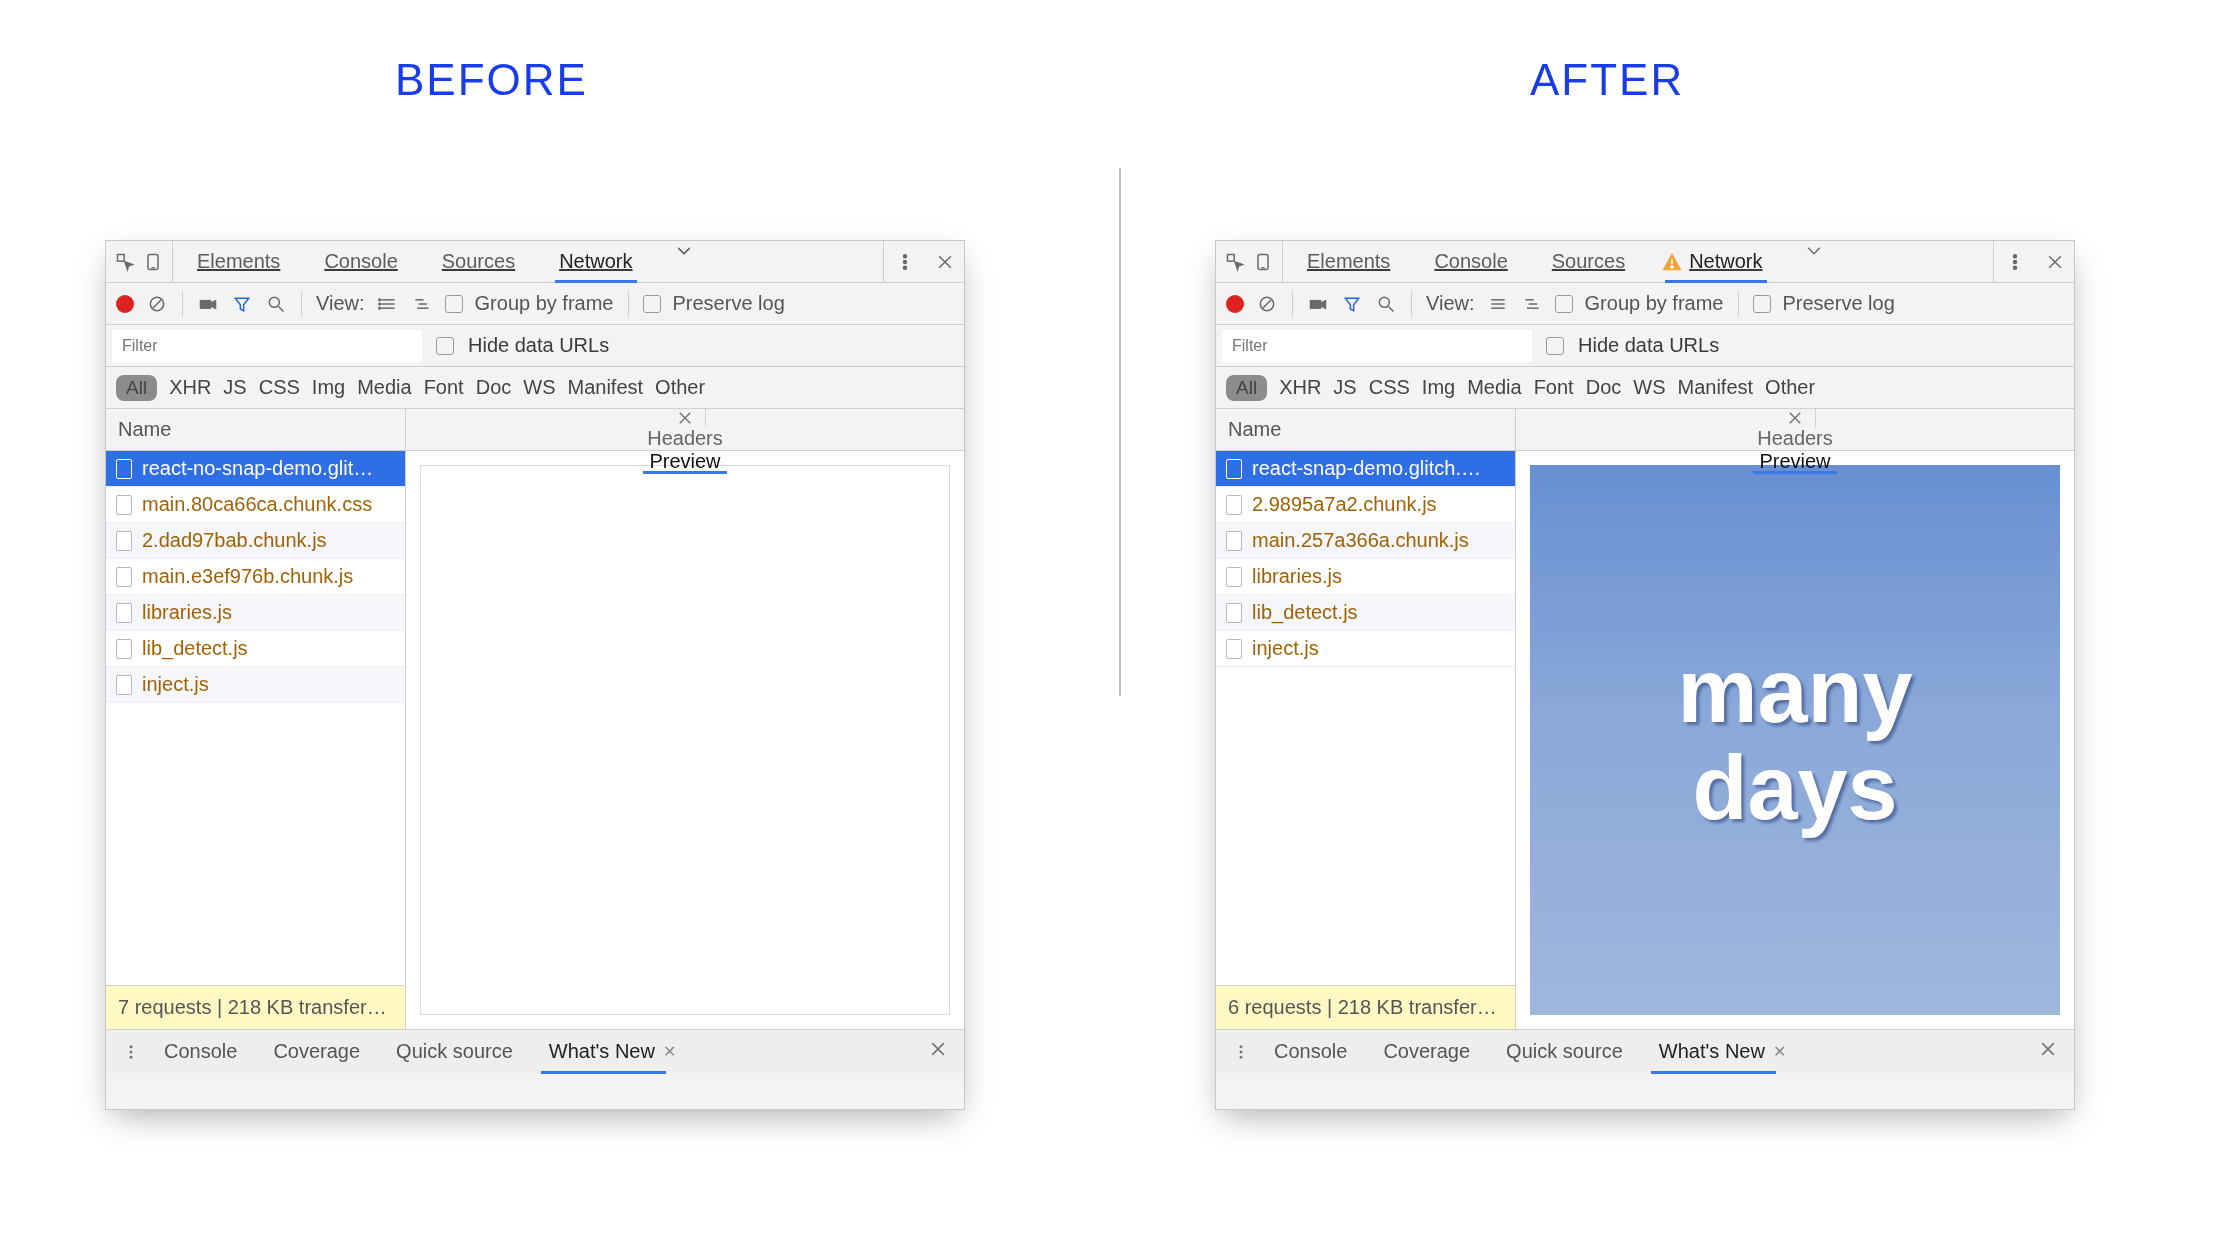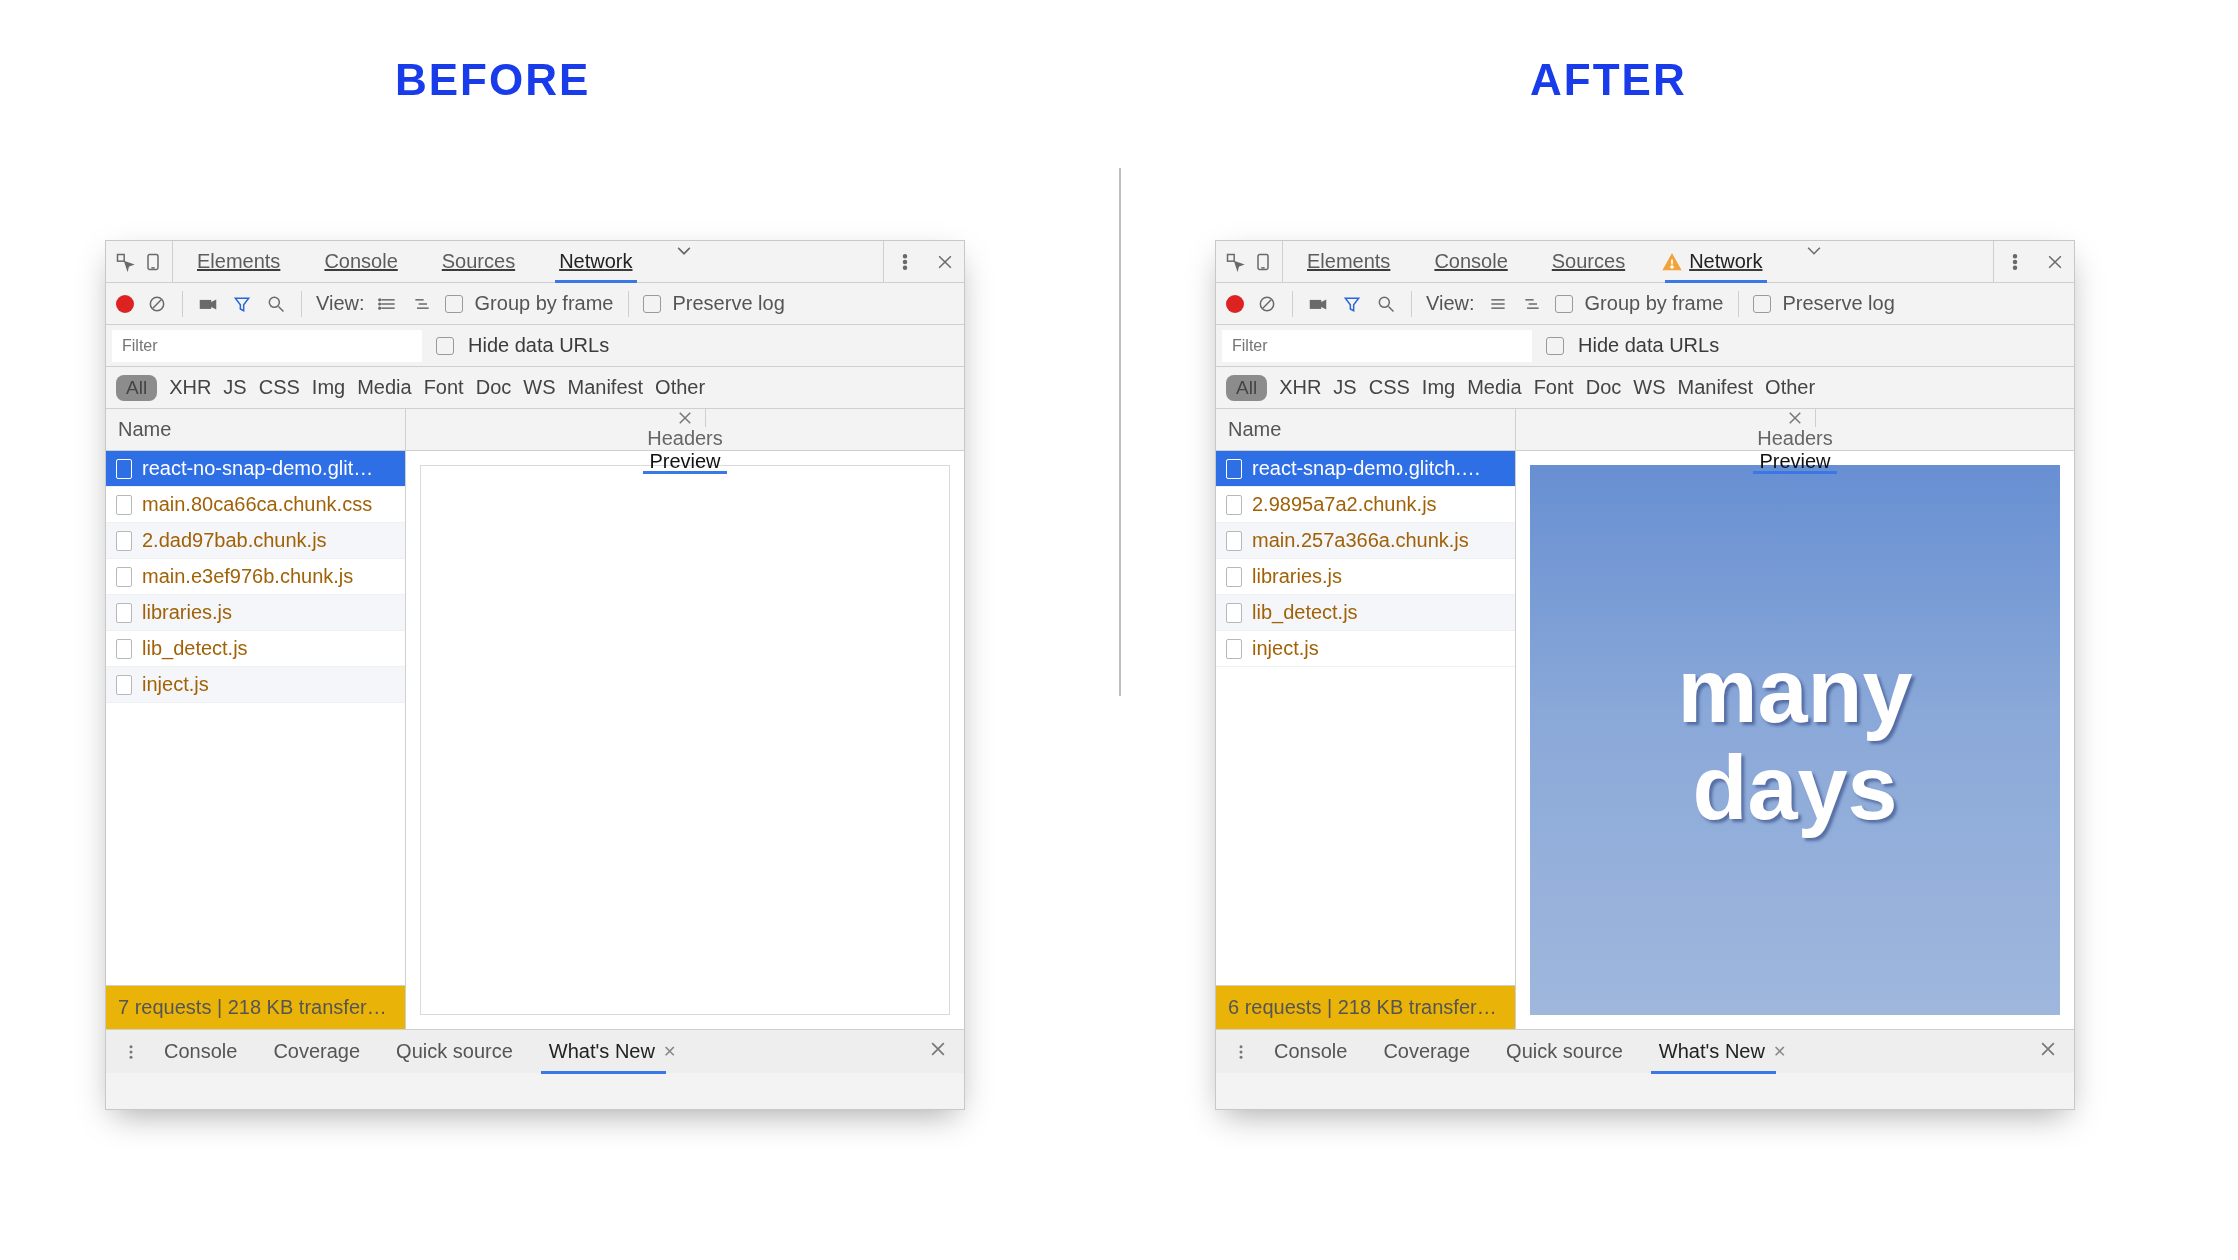--- a/index.html
+++ b/index.html
@@ -16,7 +16,7 @@
     position: absolute;
     top: 55px;
     font-size: 44px;
-    font-weight: 700;
+    font-weight: 400;
     color: #193CEB;
     letter-spacing: 2px;
   }

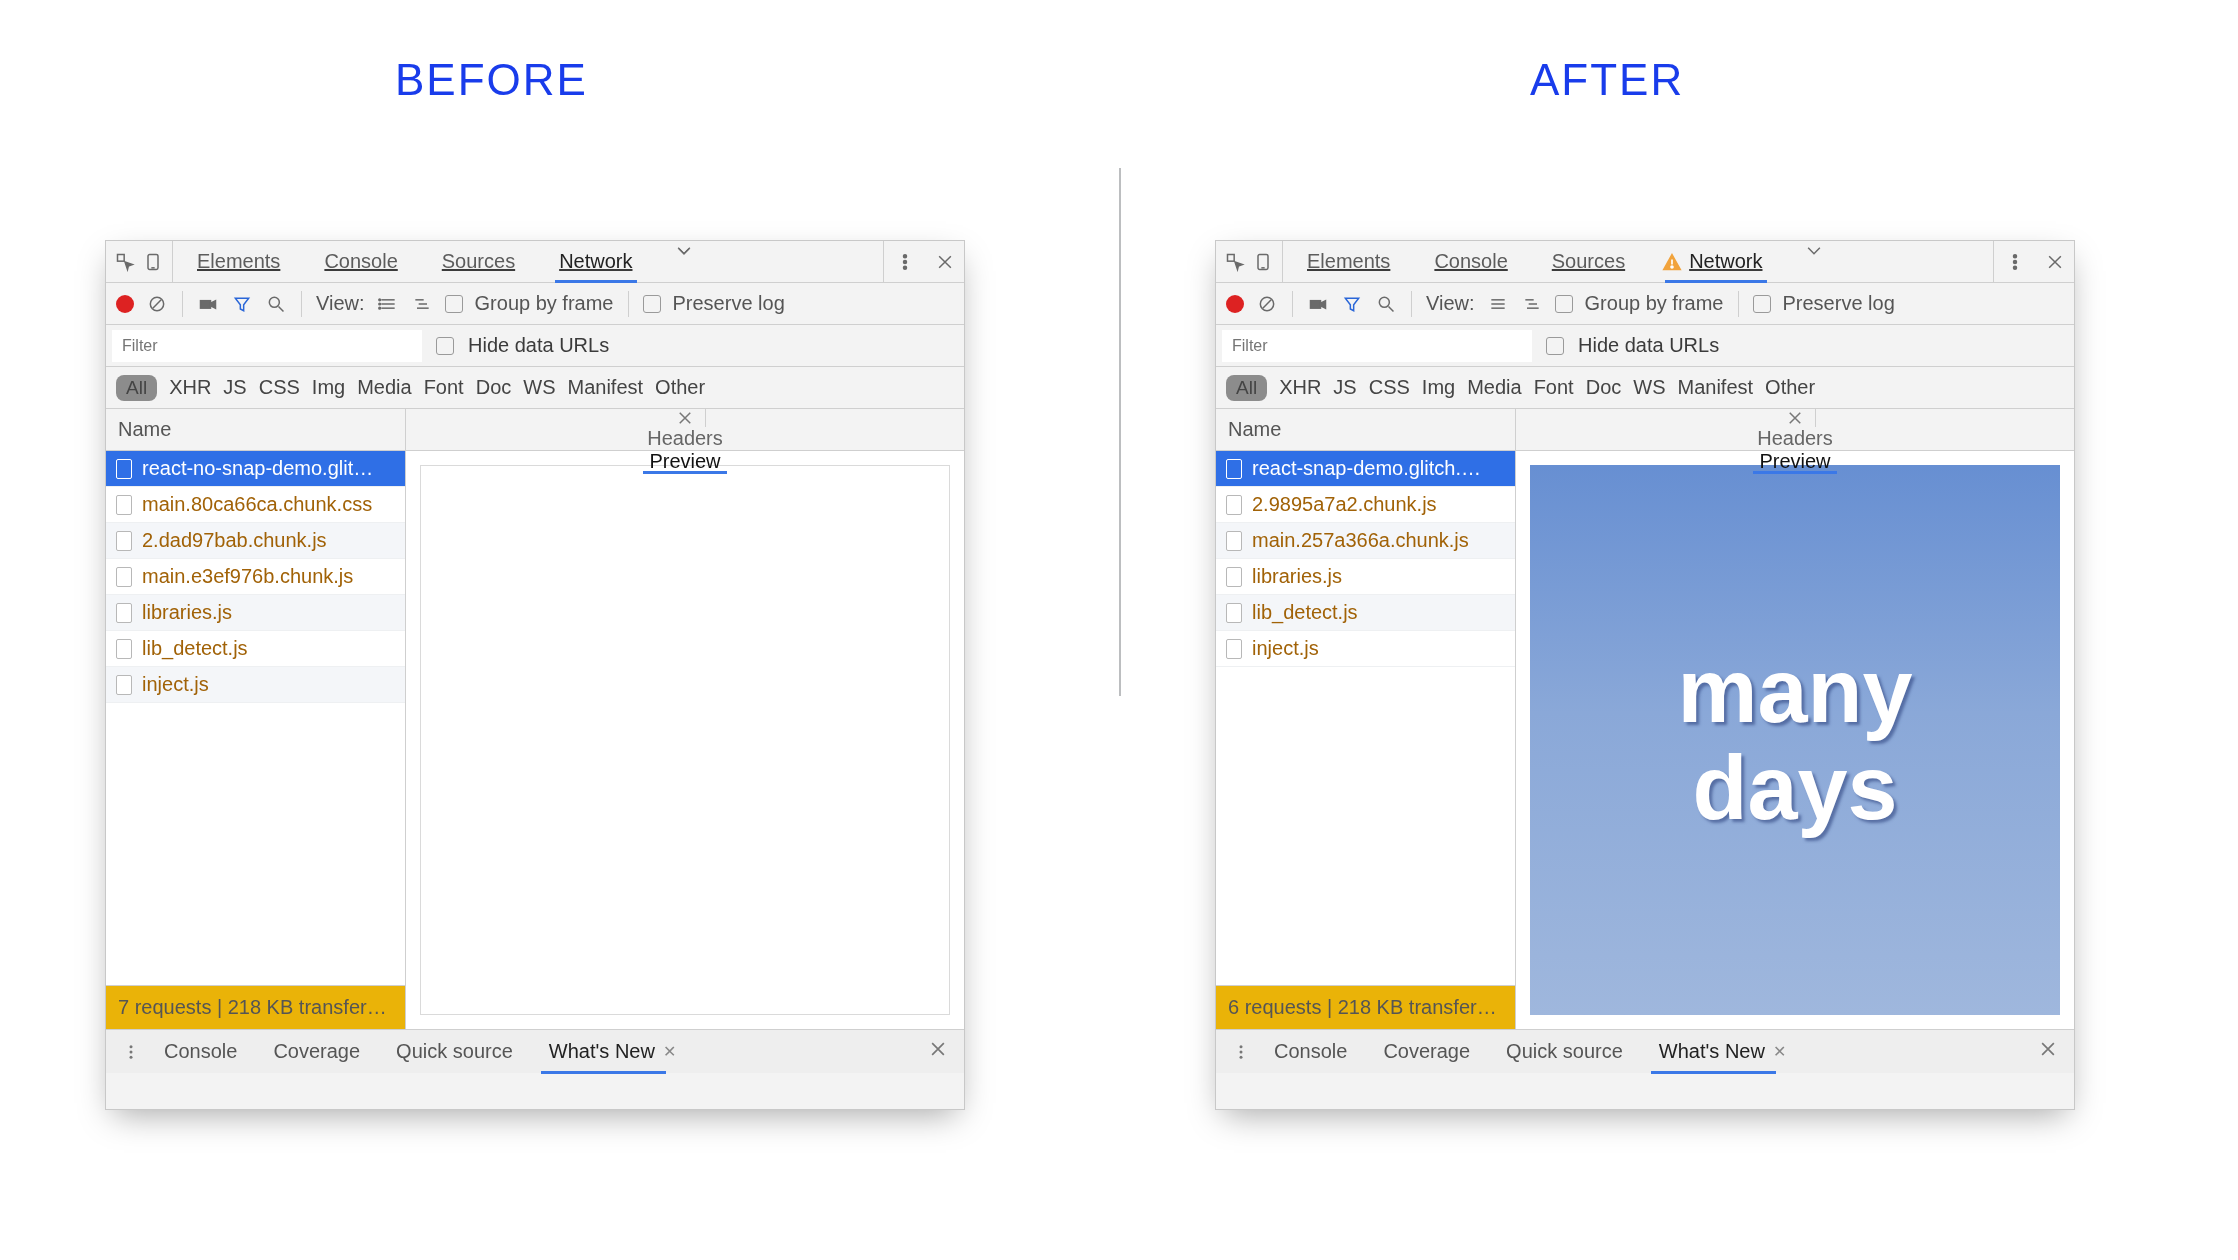--- a/index.html
+++ b/index.html
@@ -104,7 +104,7 @@
     color:#fff; font-weight:700; font-size:90px; line-height:1.08;
     text-shadow: 3px 3px 3px rgba(40,60,120,.55);
   }
-  .status { height:44px; display:flex; align-items:center; padding:0 12px; background:#eab308; border-top:1px solid #cfcfcf; color:#555; }
+  .status { height:44px; display:flex; align-items:center; padding:0 12px; background:#fef9c3; border-top:1px solid #cfcfcf; color:#555; }
   
   .drawer { height:44px; display:flex; align-items:center; background:#eee; border-top:1px solid #cfcfcf; padding:0 10px; gap:0; }
   .drawer .dots { width:30px; display:flex; align-items:center; justify-content:center; color:#777; }

